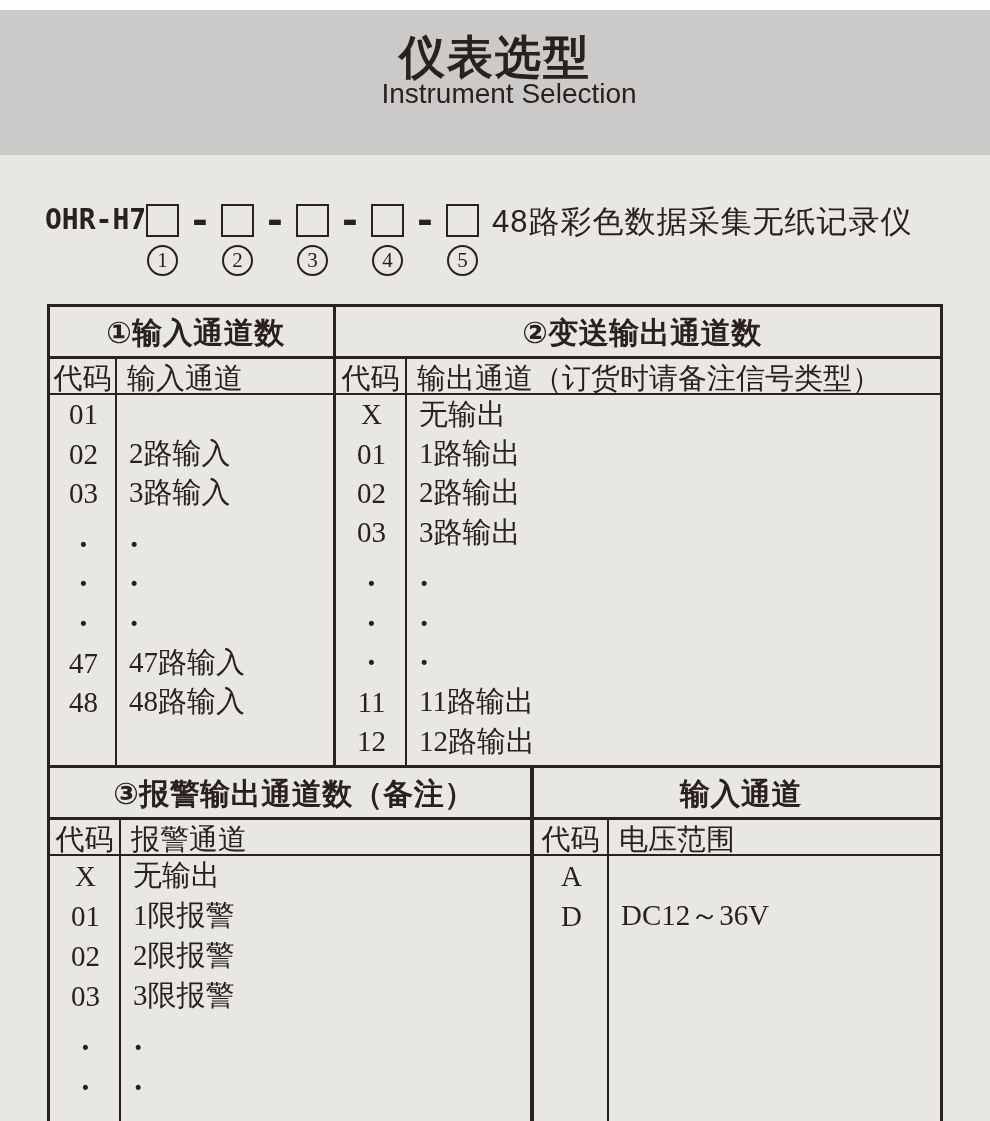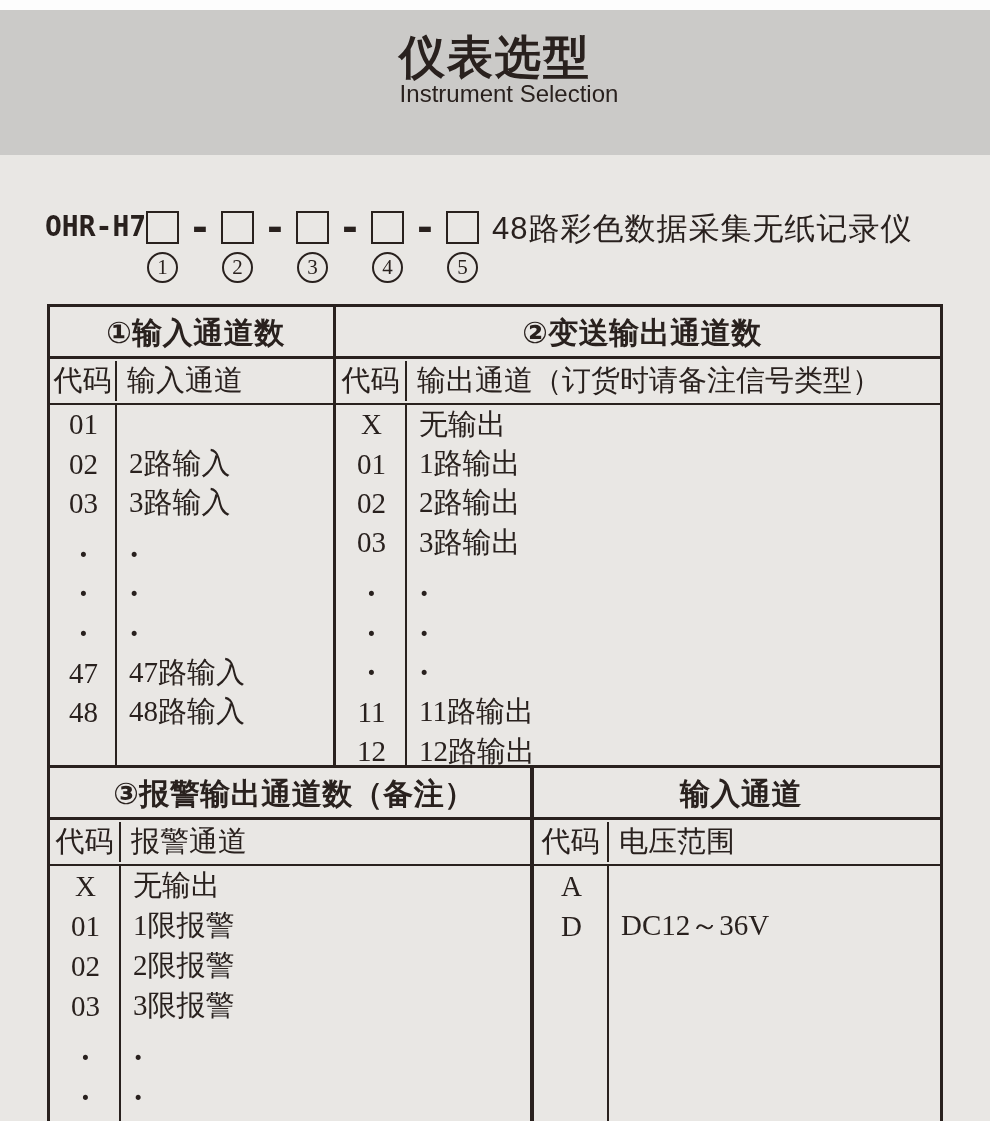--- a/index.html
+++ b/index.html
@@ -26,7 +26,7 @@
   }
   .banner .subtitle{
     font-family:"Liberation Sans","DejaVu Sans",sans-serif;
-    font-size:24px;line-height:24px;padding-left:28px;
+    font-size:28px;line-height:24px;padding-left:28px;
   }
   
   .model{position:absolute;left:45px;top:199px;width:925px;height:95px;}

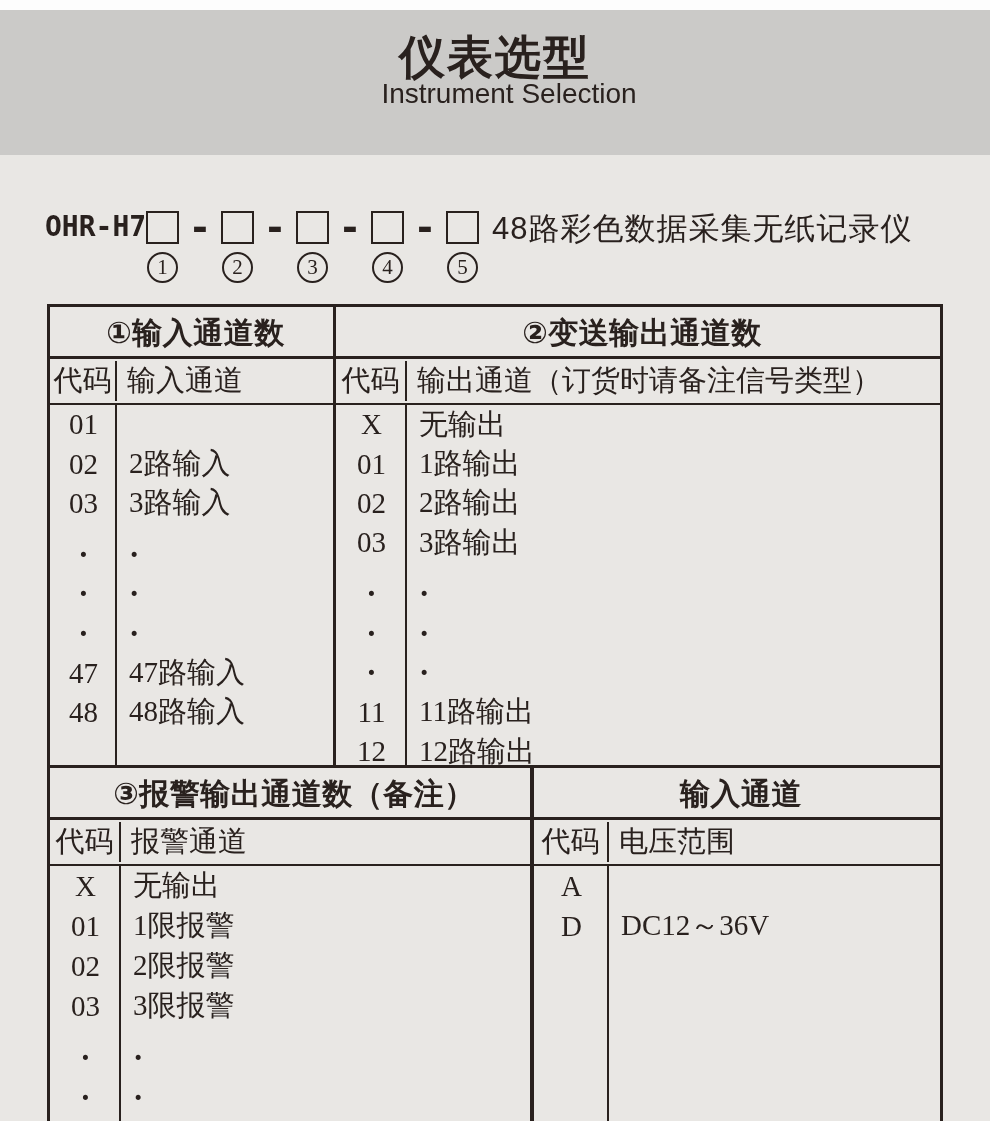--- a/index.html
+++ b/index.html
@@ -29,7 +29,7 @@
     font-size:28px;line-height:24px;padding-left:28px;
   }
   
-  .model{position:absolute;left:45px;top:199px;width:925px;height:95px;}
+  .model{position:absolute;left:45px;top:192px;width:925px;height:95px;}
   .model .prefix{
     position:absolute;left:0;top:11px;
     font-family:"DejaVu Sans Mono","Liberation Mono",monospace;

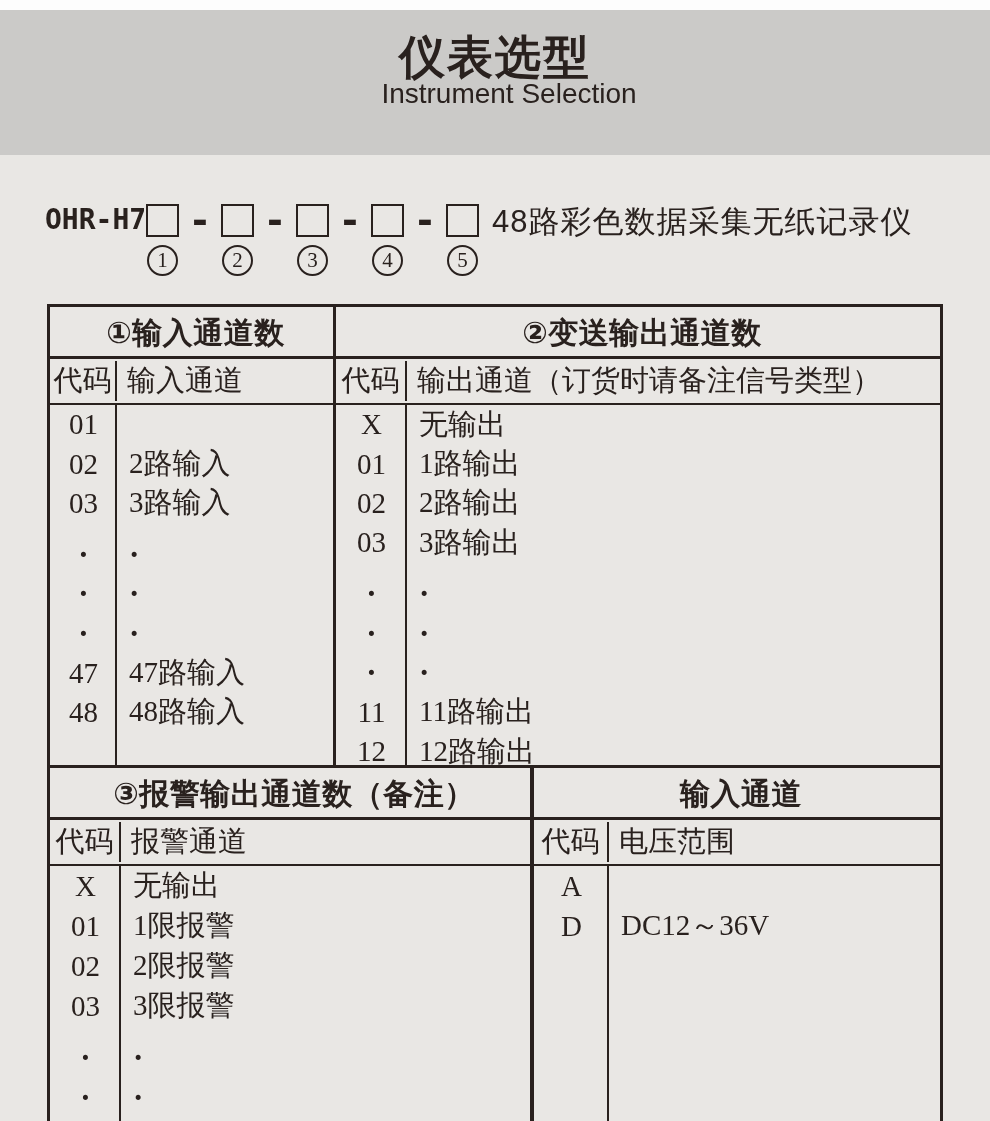--- a/index.html
+++ b/index.html
@@ -77,8 +77,8 @@
     white-space:nowrap;overflow:hidden;text-align:center;
   }
   .sub{
-    height:46px;border-bottom:2px solid var(--ink);
-    display:flex;align-items:center;font-size:29px;white-space:nowrap;
+    height:36px;border-bottom:2px solid var(--ink);
+    display:flex;align-items:flex-start;font-size:29px;white-space:nowrap;
   }
   .sub .code{
     width:var(--cw);border-right:2px solid var(--ink);

